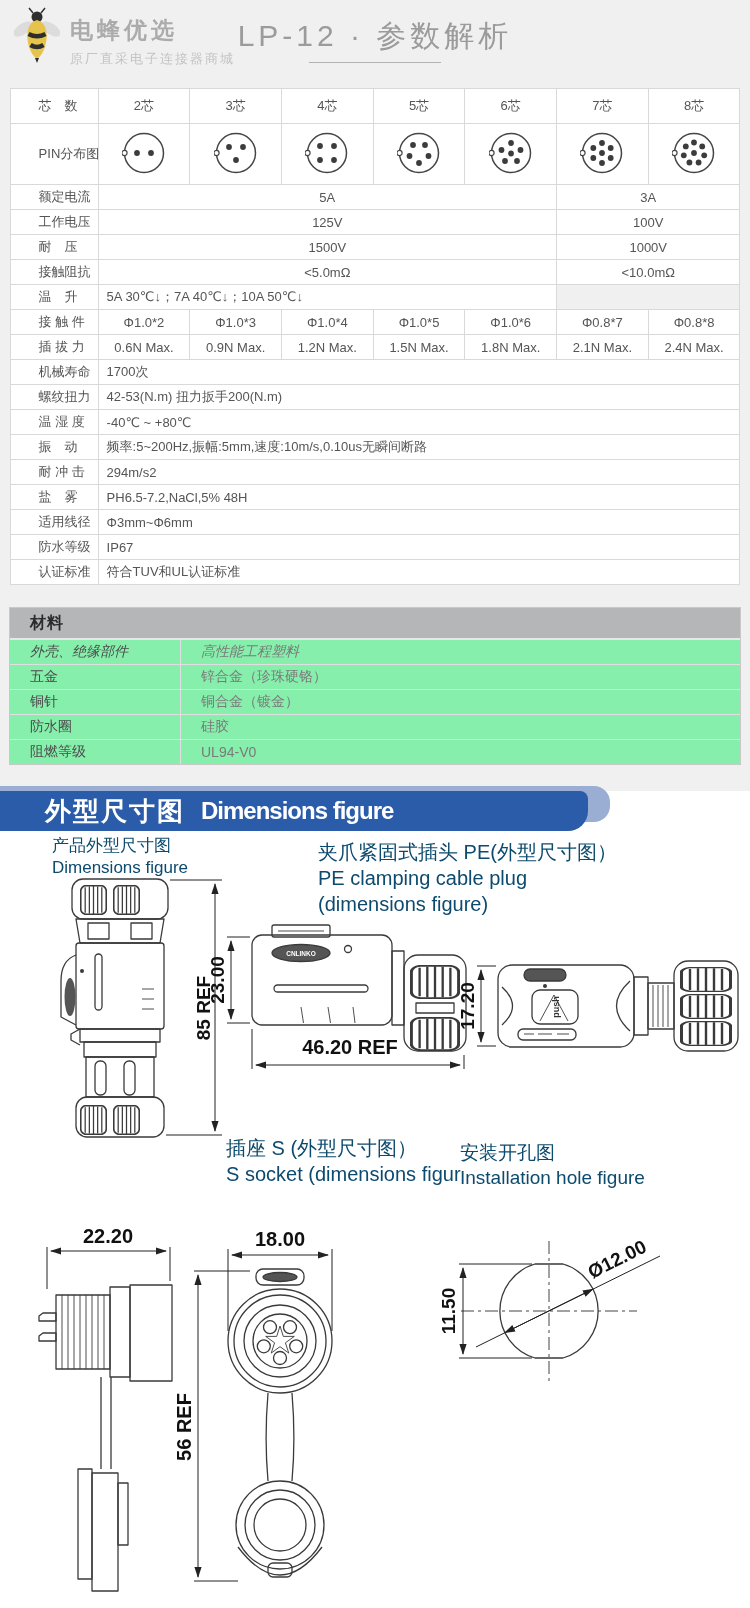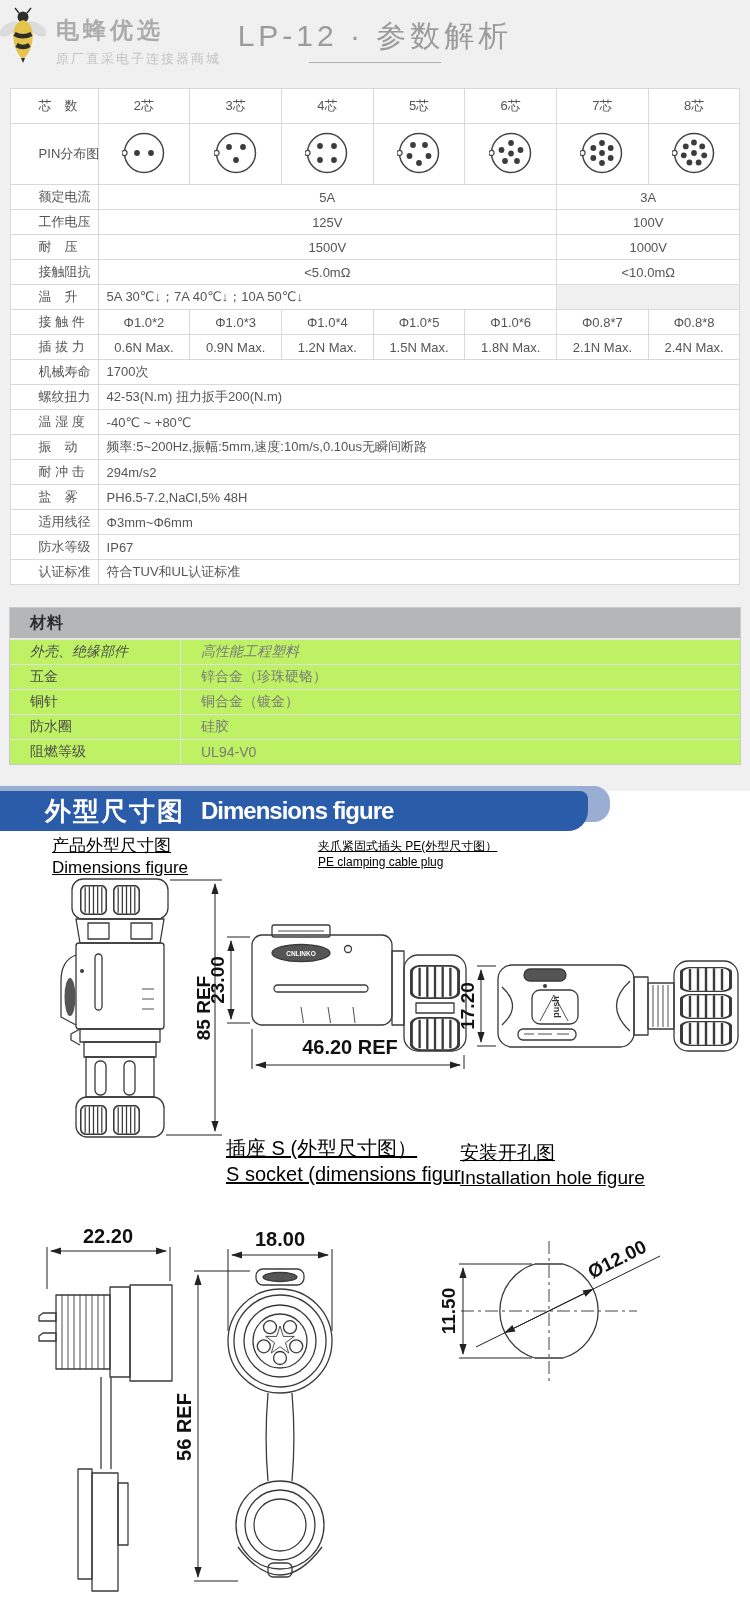--- a/index.html
+++ b/index.html
@@ -9,7 +9,7 @@
   
   .top-area{background:#f0f0f1;padding-bottom:26px;}
   .hdr{position:relative;height:72px;}
-  .logo{position:absolute;left:0;top:7px;display:flex;align-items:flex-start;font-family:Liberation Mono, monospace;}
+  .logo{position:absolute;left:14px;top:7px;display:flex;align-items:flex-start;font-family:Liberation Mono, monospace;}
   .logo-txt{margin-left:10px;padding-top:8px;}
   .brand{font-size:23px;font-weight:bold;color:#ababab;letter-spacing:4px;}
   .brand-sub{font-size:13px;color:#c4c4c4;letter-spacing:2px;margin-top:4px;}

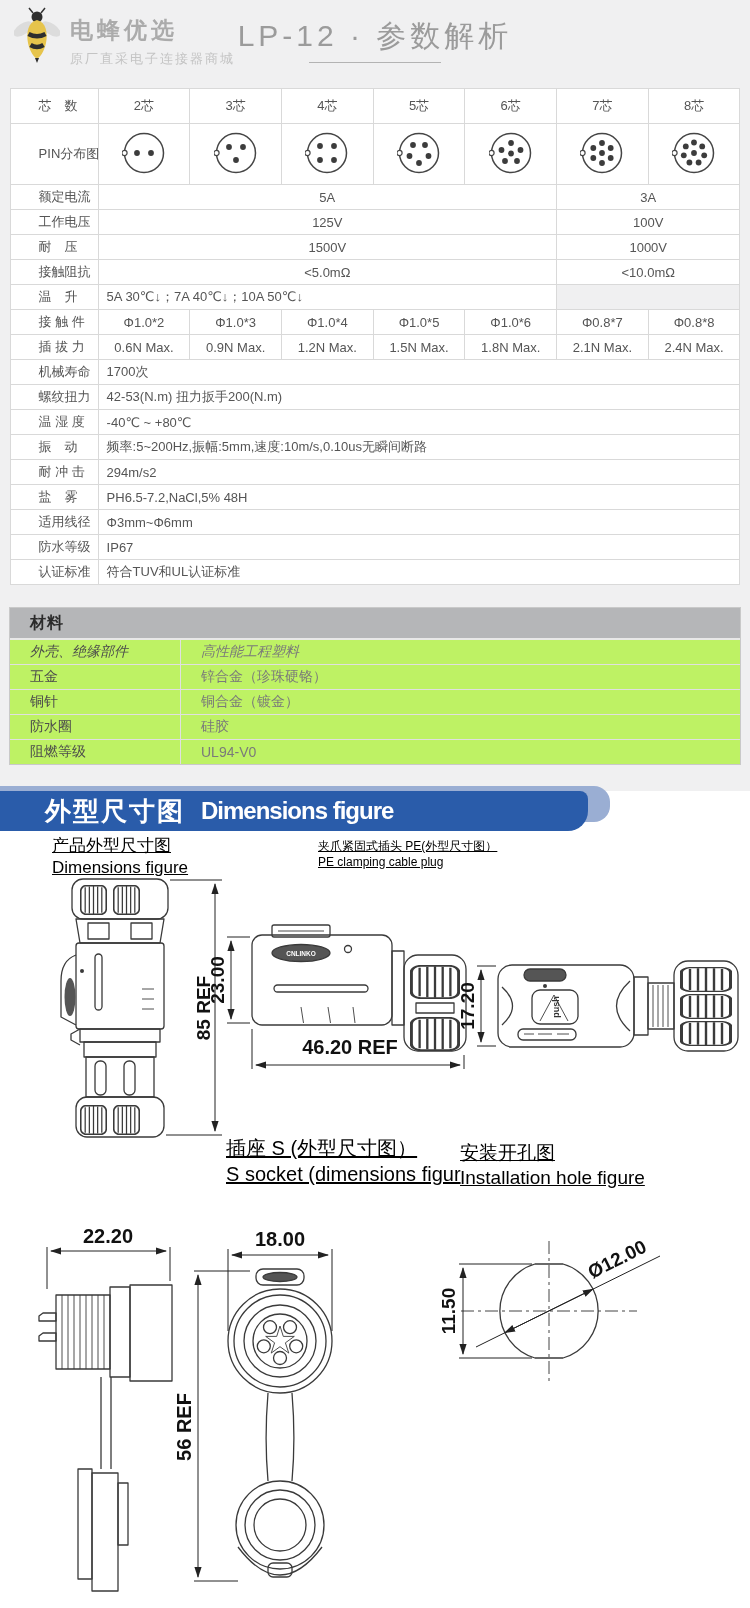--- a/index.html
+++ b/index.html
@@ -30,7 +30,7 @@
   table.spec td.muted{background:#f0f0f1;}
 
   
-  .materials{width:730px;margin:22px auto 0;border:1px solid #c9c9c9;background:#bef264;}
+  .materials{width:730px;margin:22px auto 0;border:1px solid #c9c9c9;background:#86efac;}
   .materials-bar{height:30px;line-height:30px;background:#b5b6b8;color:#2b2b2b;
     font-size:16px;font-weight:bold;padding-left:20px;letter-spacing:1px;border-bottom:2px solid #e8e8e8;}
   table.mat{width:100%;border-collapse:collapse;font-size:14px;}

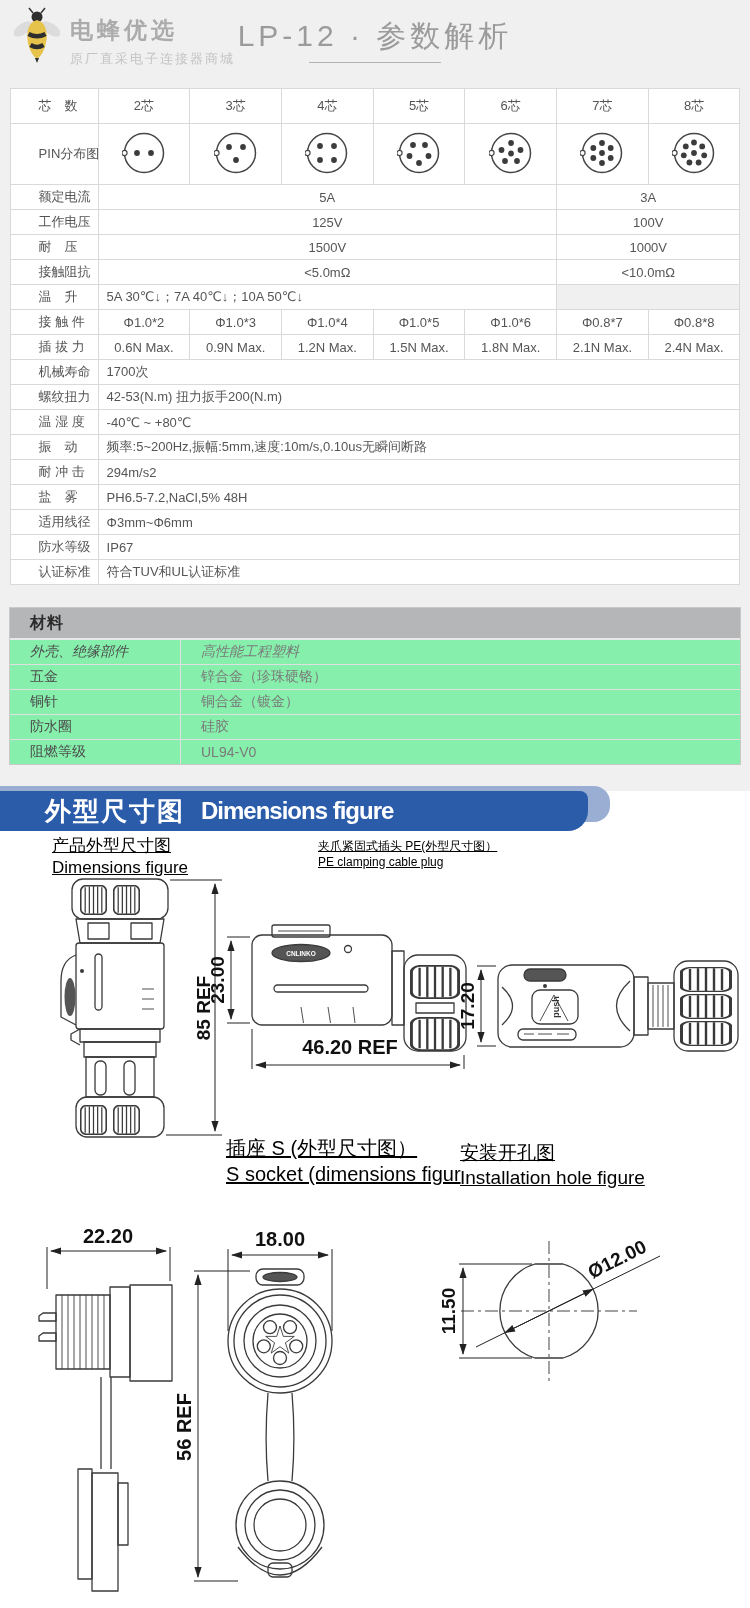--- a/index.html
+++ b/index.html
@@ -50,7 +50,7 @@
 
   
   .drawings{position:relative;height:769px;background:#fff;}
-  .cap{position:absolute;color:#000000;line-height:1.3;text-decoration:underline;}
+  .cap{position:absolute;color:#0c4a6e;line-height:1.3;}
   .cap1{left:52px;top:4px;font-size:17px;}
   .cap2{left:318px;top:8px;font-size:12px;}
   .cap3{left:226px;top:304px;font-size:20px;}

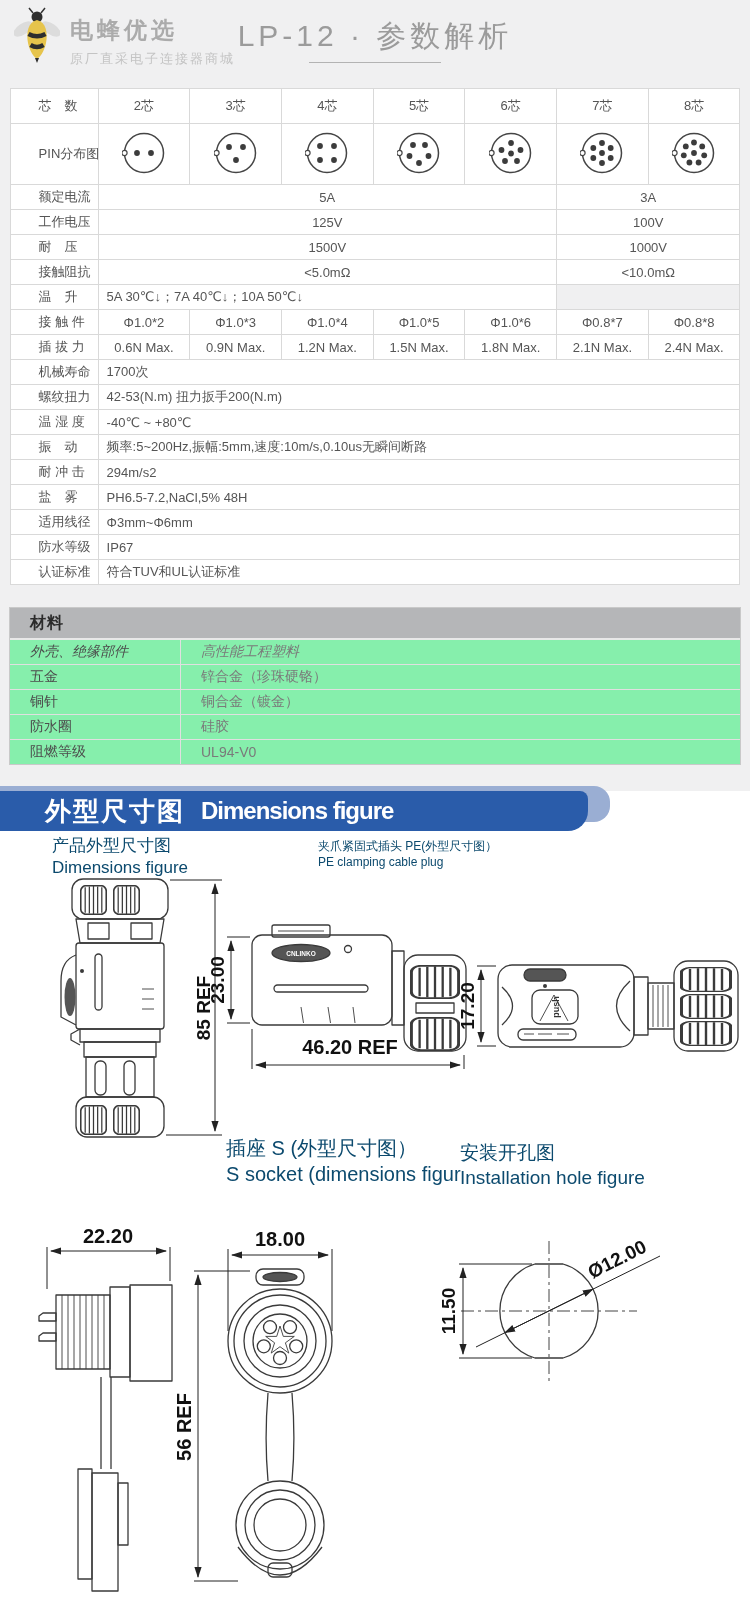--- a/index.html
+++ b/index.html
@@ -52,7 +52,7 @@
   .drawings{position:relative;height:769px;background:#fff;}
   .cap{position:absolute;color:#0c4a6e;line-height:1.3;}
   .cap1{left:52px;top:4px;font-size:17px;}
-  .cap2{left:318px;top:8px;font-size:12px;}
+  .cap2{left:318px;top:8px;font-size:20px;}
   .cap3{left:226px;top:304px;font-size:20px;}
   .cap4{left:460px;top:310px;font-size:19px;}
   .drawings svg{position:absolute;left:0;top:0;}

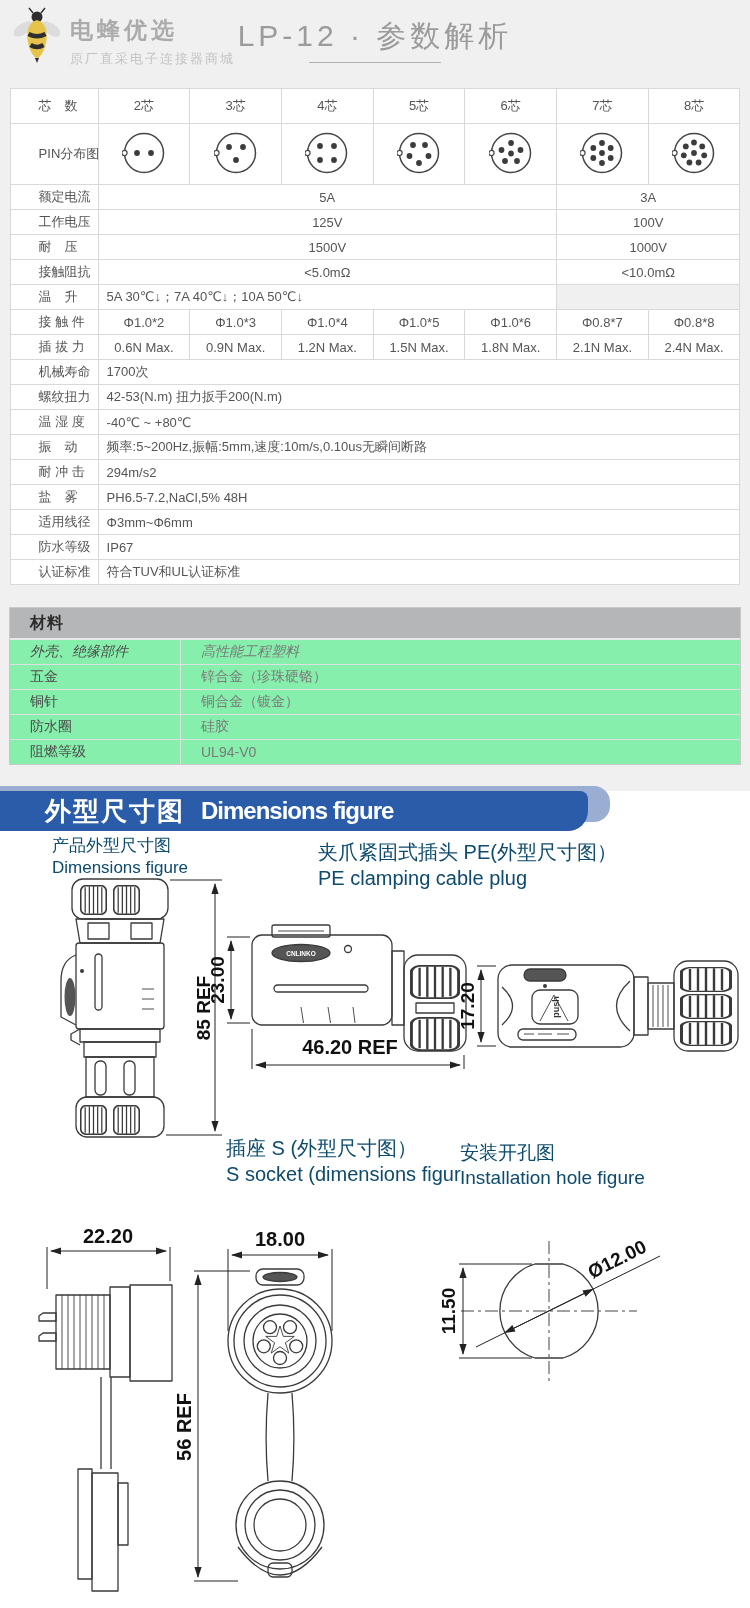--- a/index.html
+++ b/index.html
@@ -304,6 +304,7 @@
     <div class="cap cap2">
       <div>夹爪紧固式插头 PE(外型尺寸图）</div>
       <div>PE clamping cable plug</div>
+      <div>(dimensions figure)</div>
     </div>
     <div class="cap cap3">
       <div>插座 S (外型尺寸图）</div>

